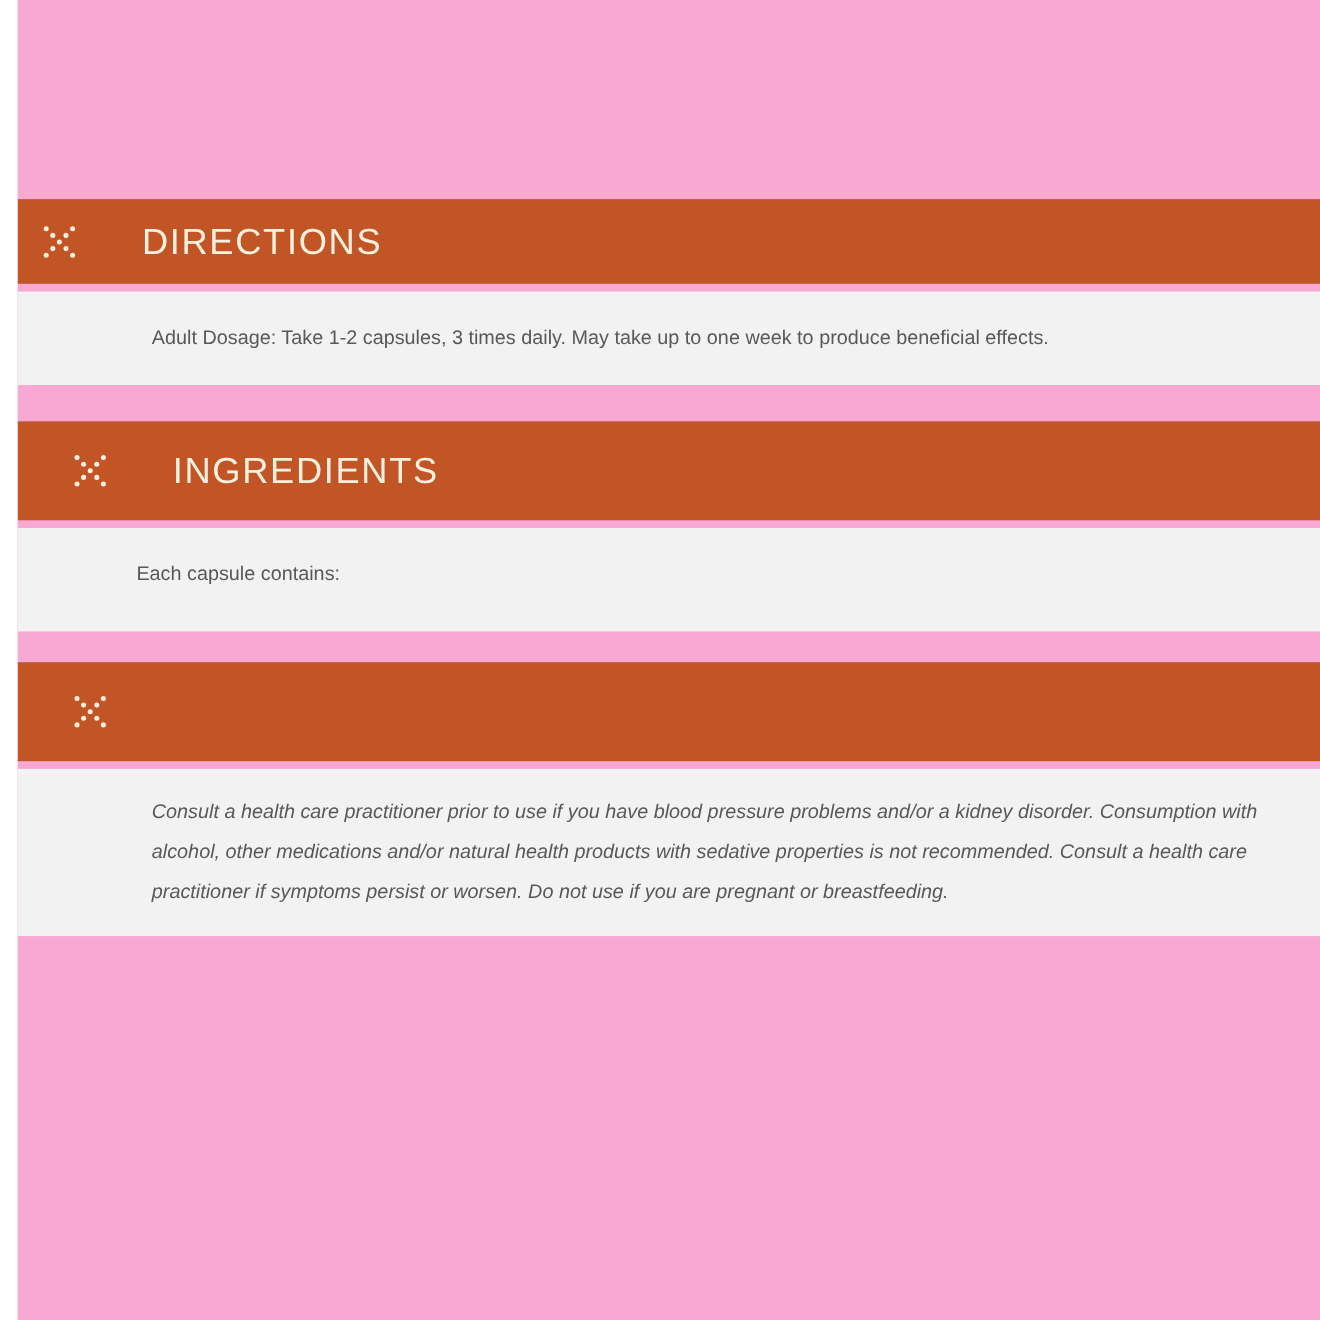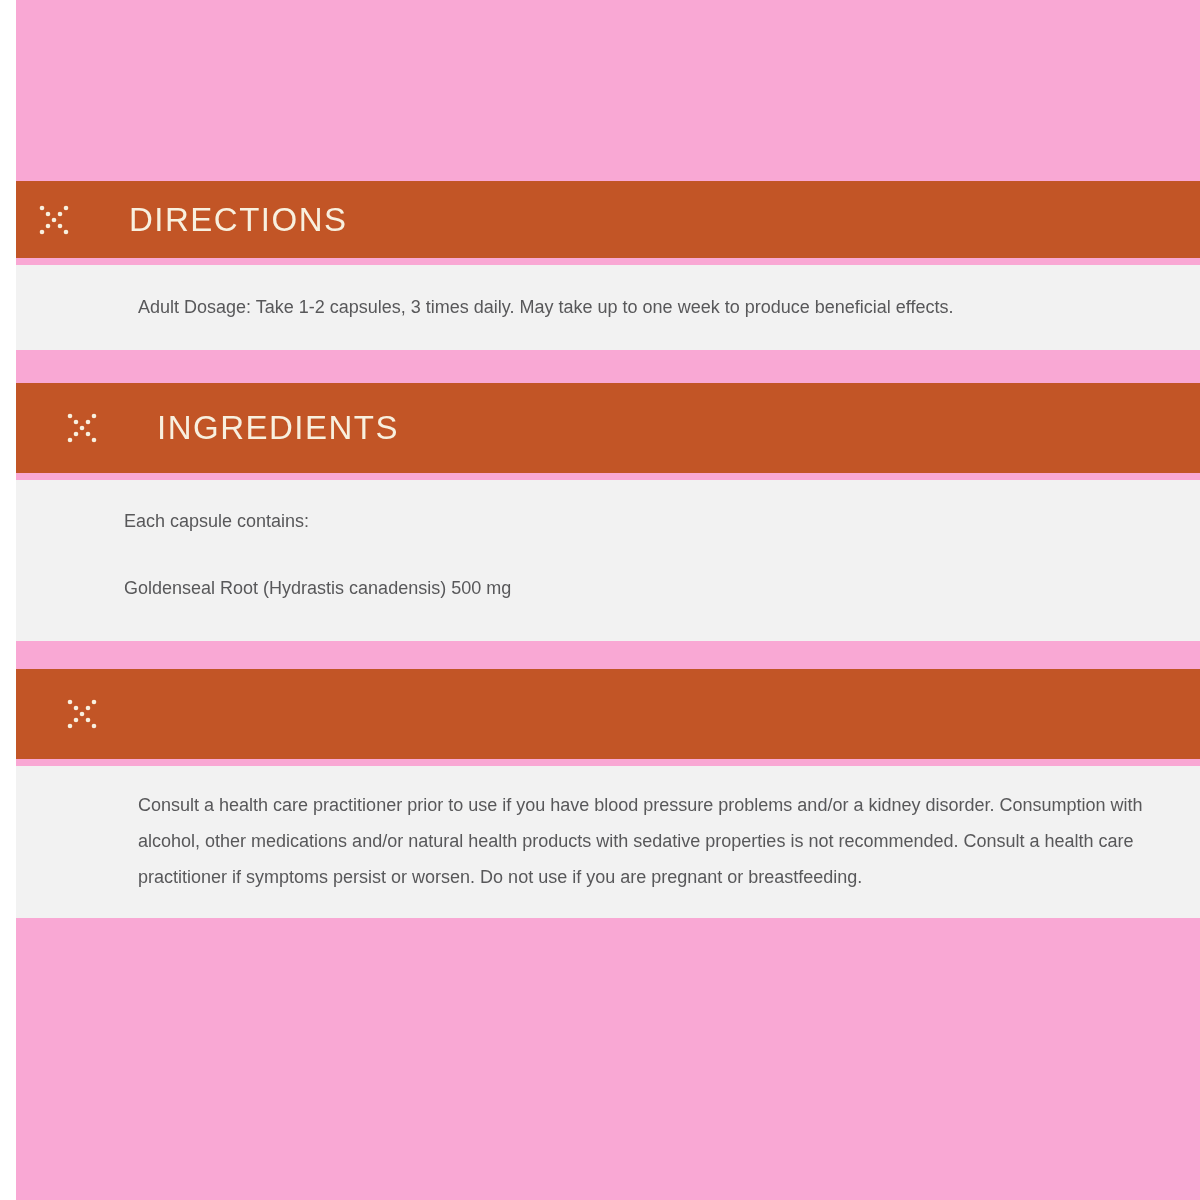--- a/index.html
+++ b/index.html
@@ -118,7 +118,6 @@
     </div>
     <div class="section-body body-ingredients">
       <p>Each capsule contains:</p>
-      <p>Goldenseal Root (Hydrastis canadensis) 500 mg</p>
     </div>
   </div>
 

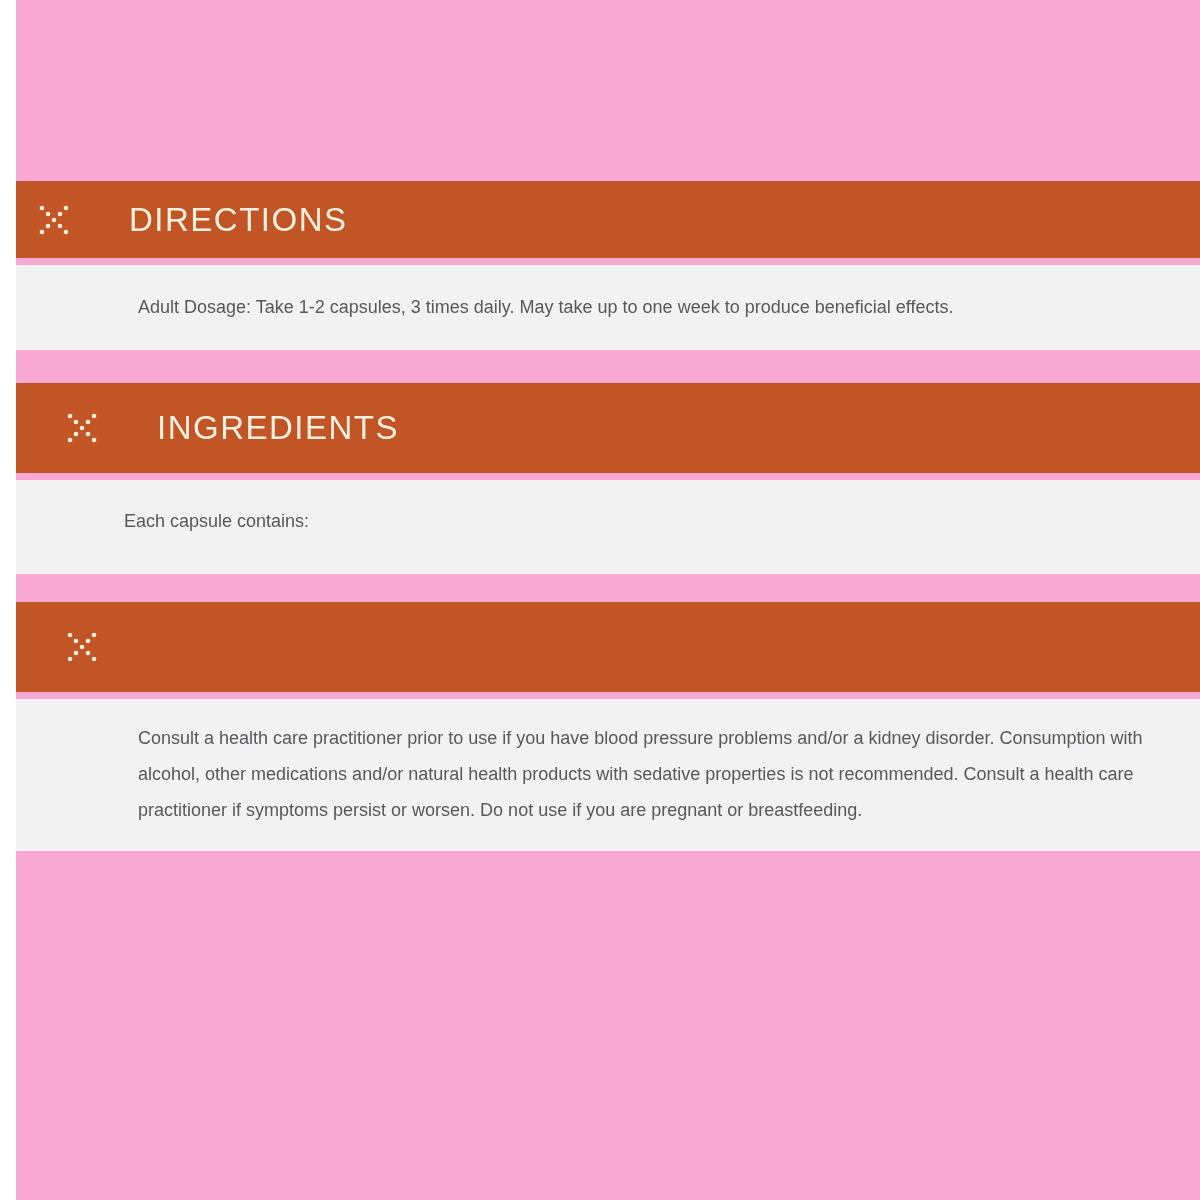--- a/index.html
+++ b/index.html
@@ -64,7 +64,7 @@
   .body-ingredients p:last-child { margin-bottom: 0; }
 
   .body-risk { padding: 21px 20px 23px 122px; line-height: 36px; }
-  .body-risk p { max-width: 1062px; }
+  .body-risk p { max-width: 1062px; font-style: italic; }
 
   .gap-33 { height: 33px; }
   .gap-28 { height: 28px; }

